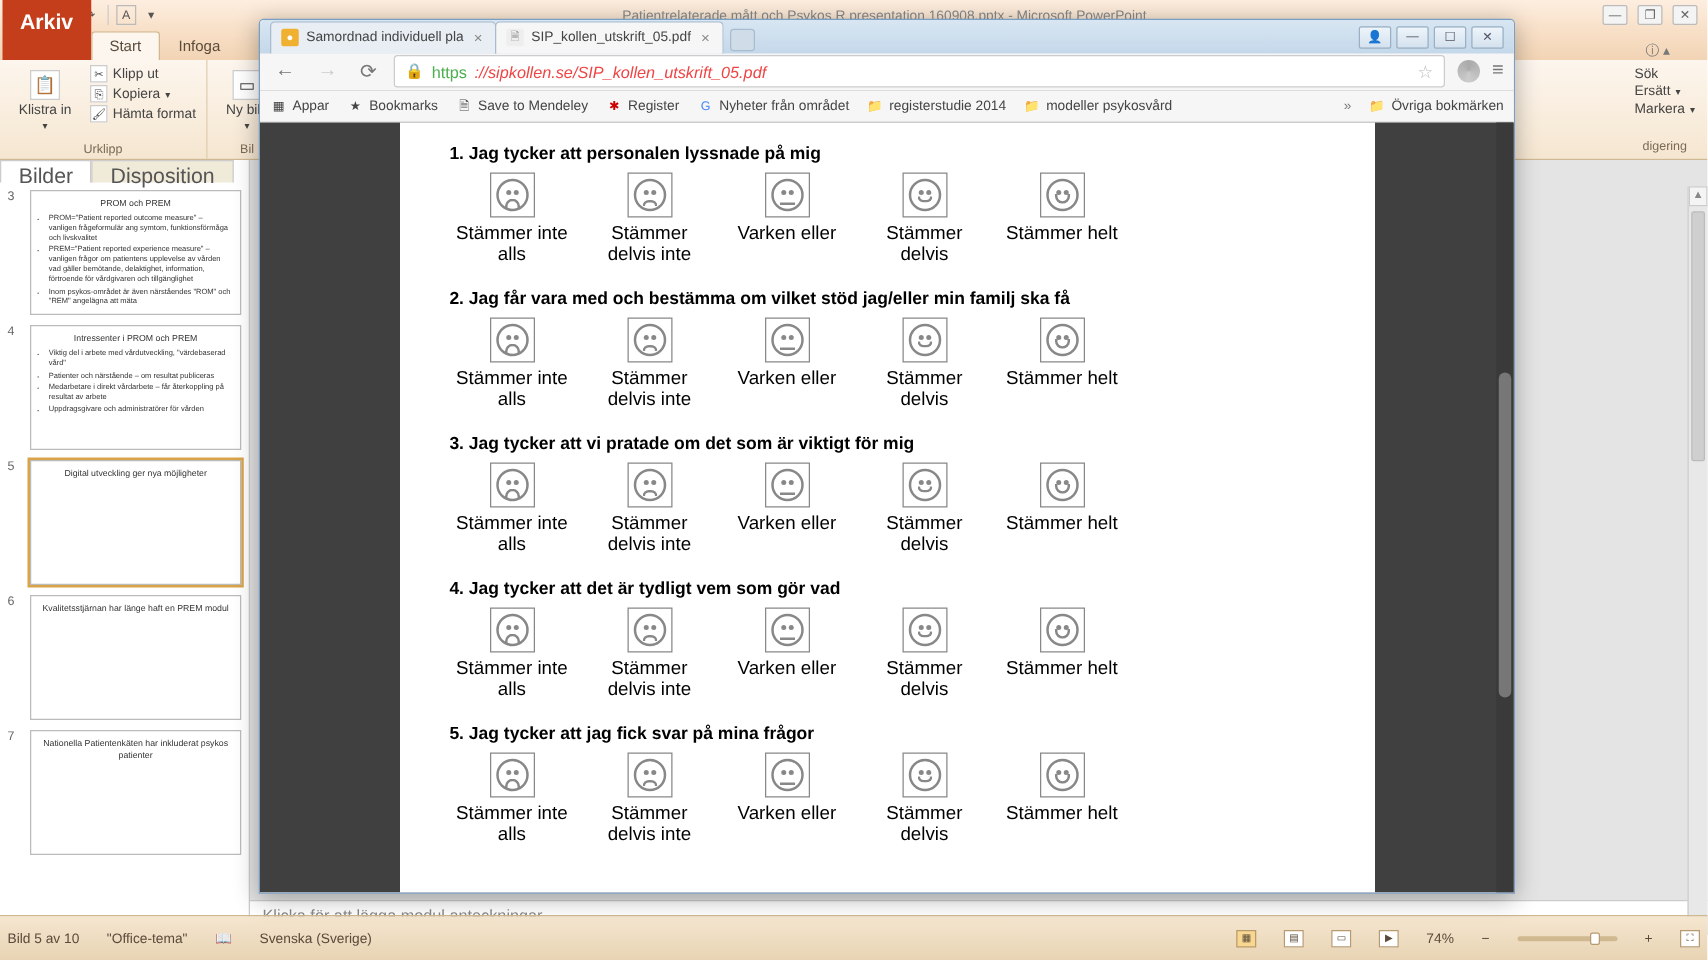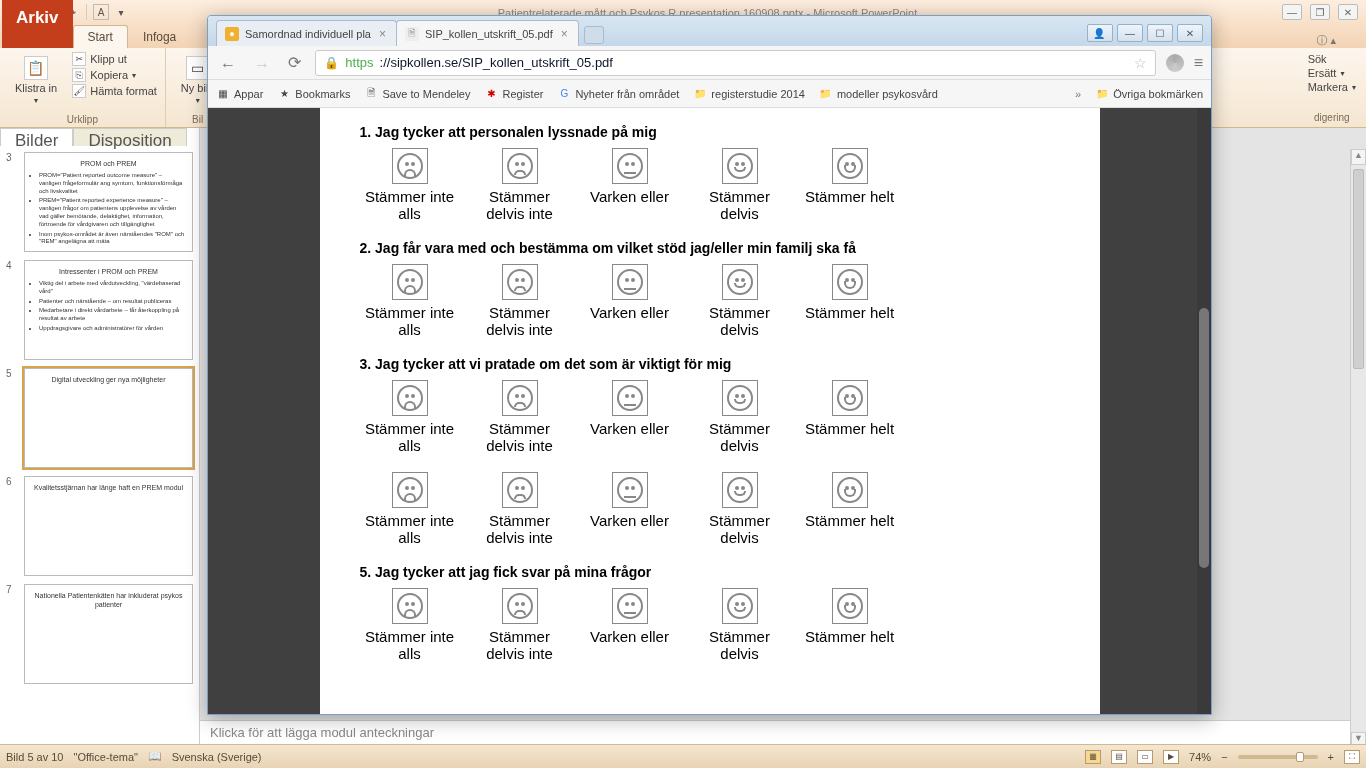--- a/index.html
+++ b/index.html
@@ -74,7 +74,7 @@
 .chrome-omnibox { flex:1; height:26px; border:1px solid #ccc; border-radius:3px; background:#fff; display:flex; align-items:center; padding:0 8px; gap:6px; font-size:13px; color:#333;}
 .chrome-omnibox .lock { color:#4caf50; font-size:12px;}
 .chrome-omnibox .https { color:#4caf50;}
-.chrome-omnibox .rest { color:#0f172a;}
+.chrome-omnibox .rest { color:#ef4444;font-style:italic;}
 .chrome-omnibox .star { margin-left:auto; color:#bbb; font-size:14px;}
 .chrome-toolbar .drive-ico { width:18px; height:18px; background:conic-gradient(#aaa,#ccc,#aaa); border-radius:50%; }
 .chrome-toolbar .menu-ico { font-size:16px; color:#777;}

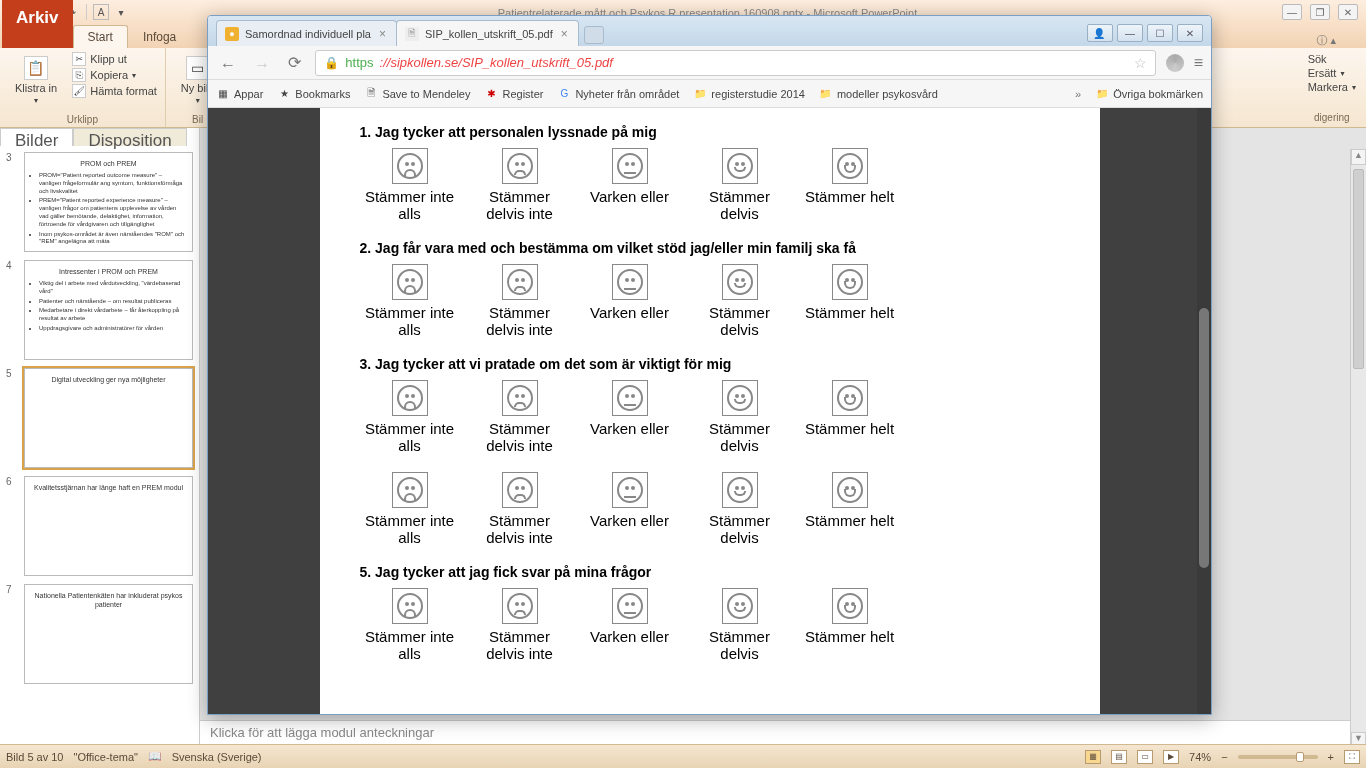--- a/index.html
+++ b/index.html
@@ -511,6 +511,7 @@
             </div>
           </div>
           <div class="q-block">
+            <div class="q-title">4. Jag tycker att det är tydligt vem som gör vad</div>
             <div class="q-options">
               <div class="q-opt">
                 <div class="face-box">

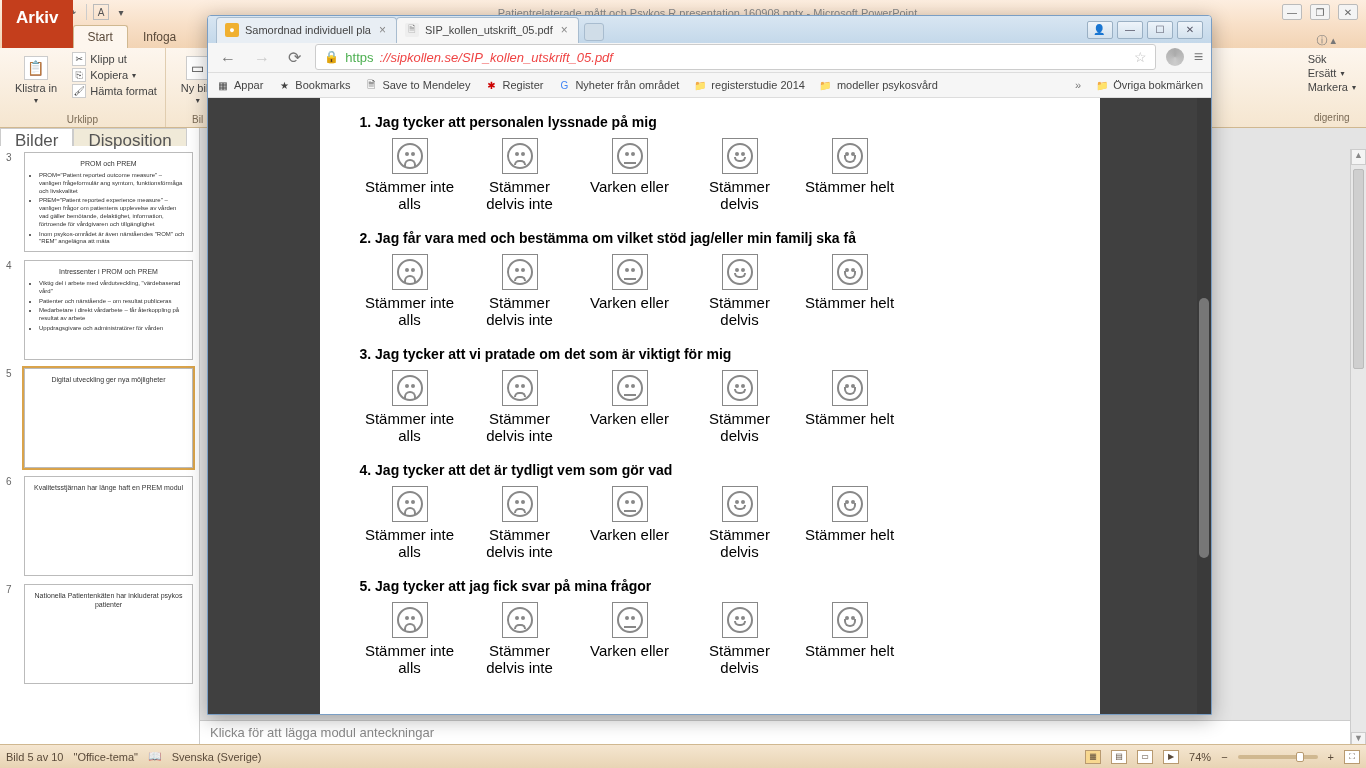--- a/index.html
+++ b/index.html
@@ -50,7 +50,7 @@
 .notes-bar { position:absolute; bottom:0; left:0; right:0; height:28px; background:#fff; border-top:1px solid #ccc; padding:4px 10px; font-size:13px; color:#888;}
 
 
-.pp-status { position:absolute; bottom:0; left:0; right:0; height:24px; background:linear-gradient(#f5e6d0,#e8d4b4); border-top:1px solid #d0b890; display:flex; align-items:center; font-size:11px; color:#5a4a3a; padding:0 6px; gap:10px;}
+.pp-status { position:absolute; bottom:0; left:0; right:0; height:36px; background:linear-gradient(#f5e6d0,#e8d4b4); border-top:1px solid #d0b890; display:flex; align-items:center; font-size:11px; color:#5a4a3a; padding:0 6px; gap:22px;}
 .pp-status .spacer { flex:1; }
 .pp-status .vicon { width:16px; height:14px; border:1px solid #b89a70; background:#fff; font-size:8px; display:flex; align-items:center; justify-content:center;}
 .pp-status .zoom-track { width:80px; height:4px; background:#d0b890; position:relative; border-radius:2px;}

